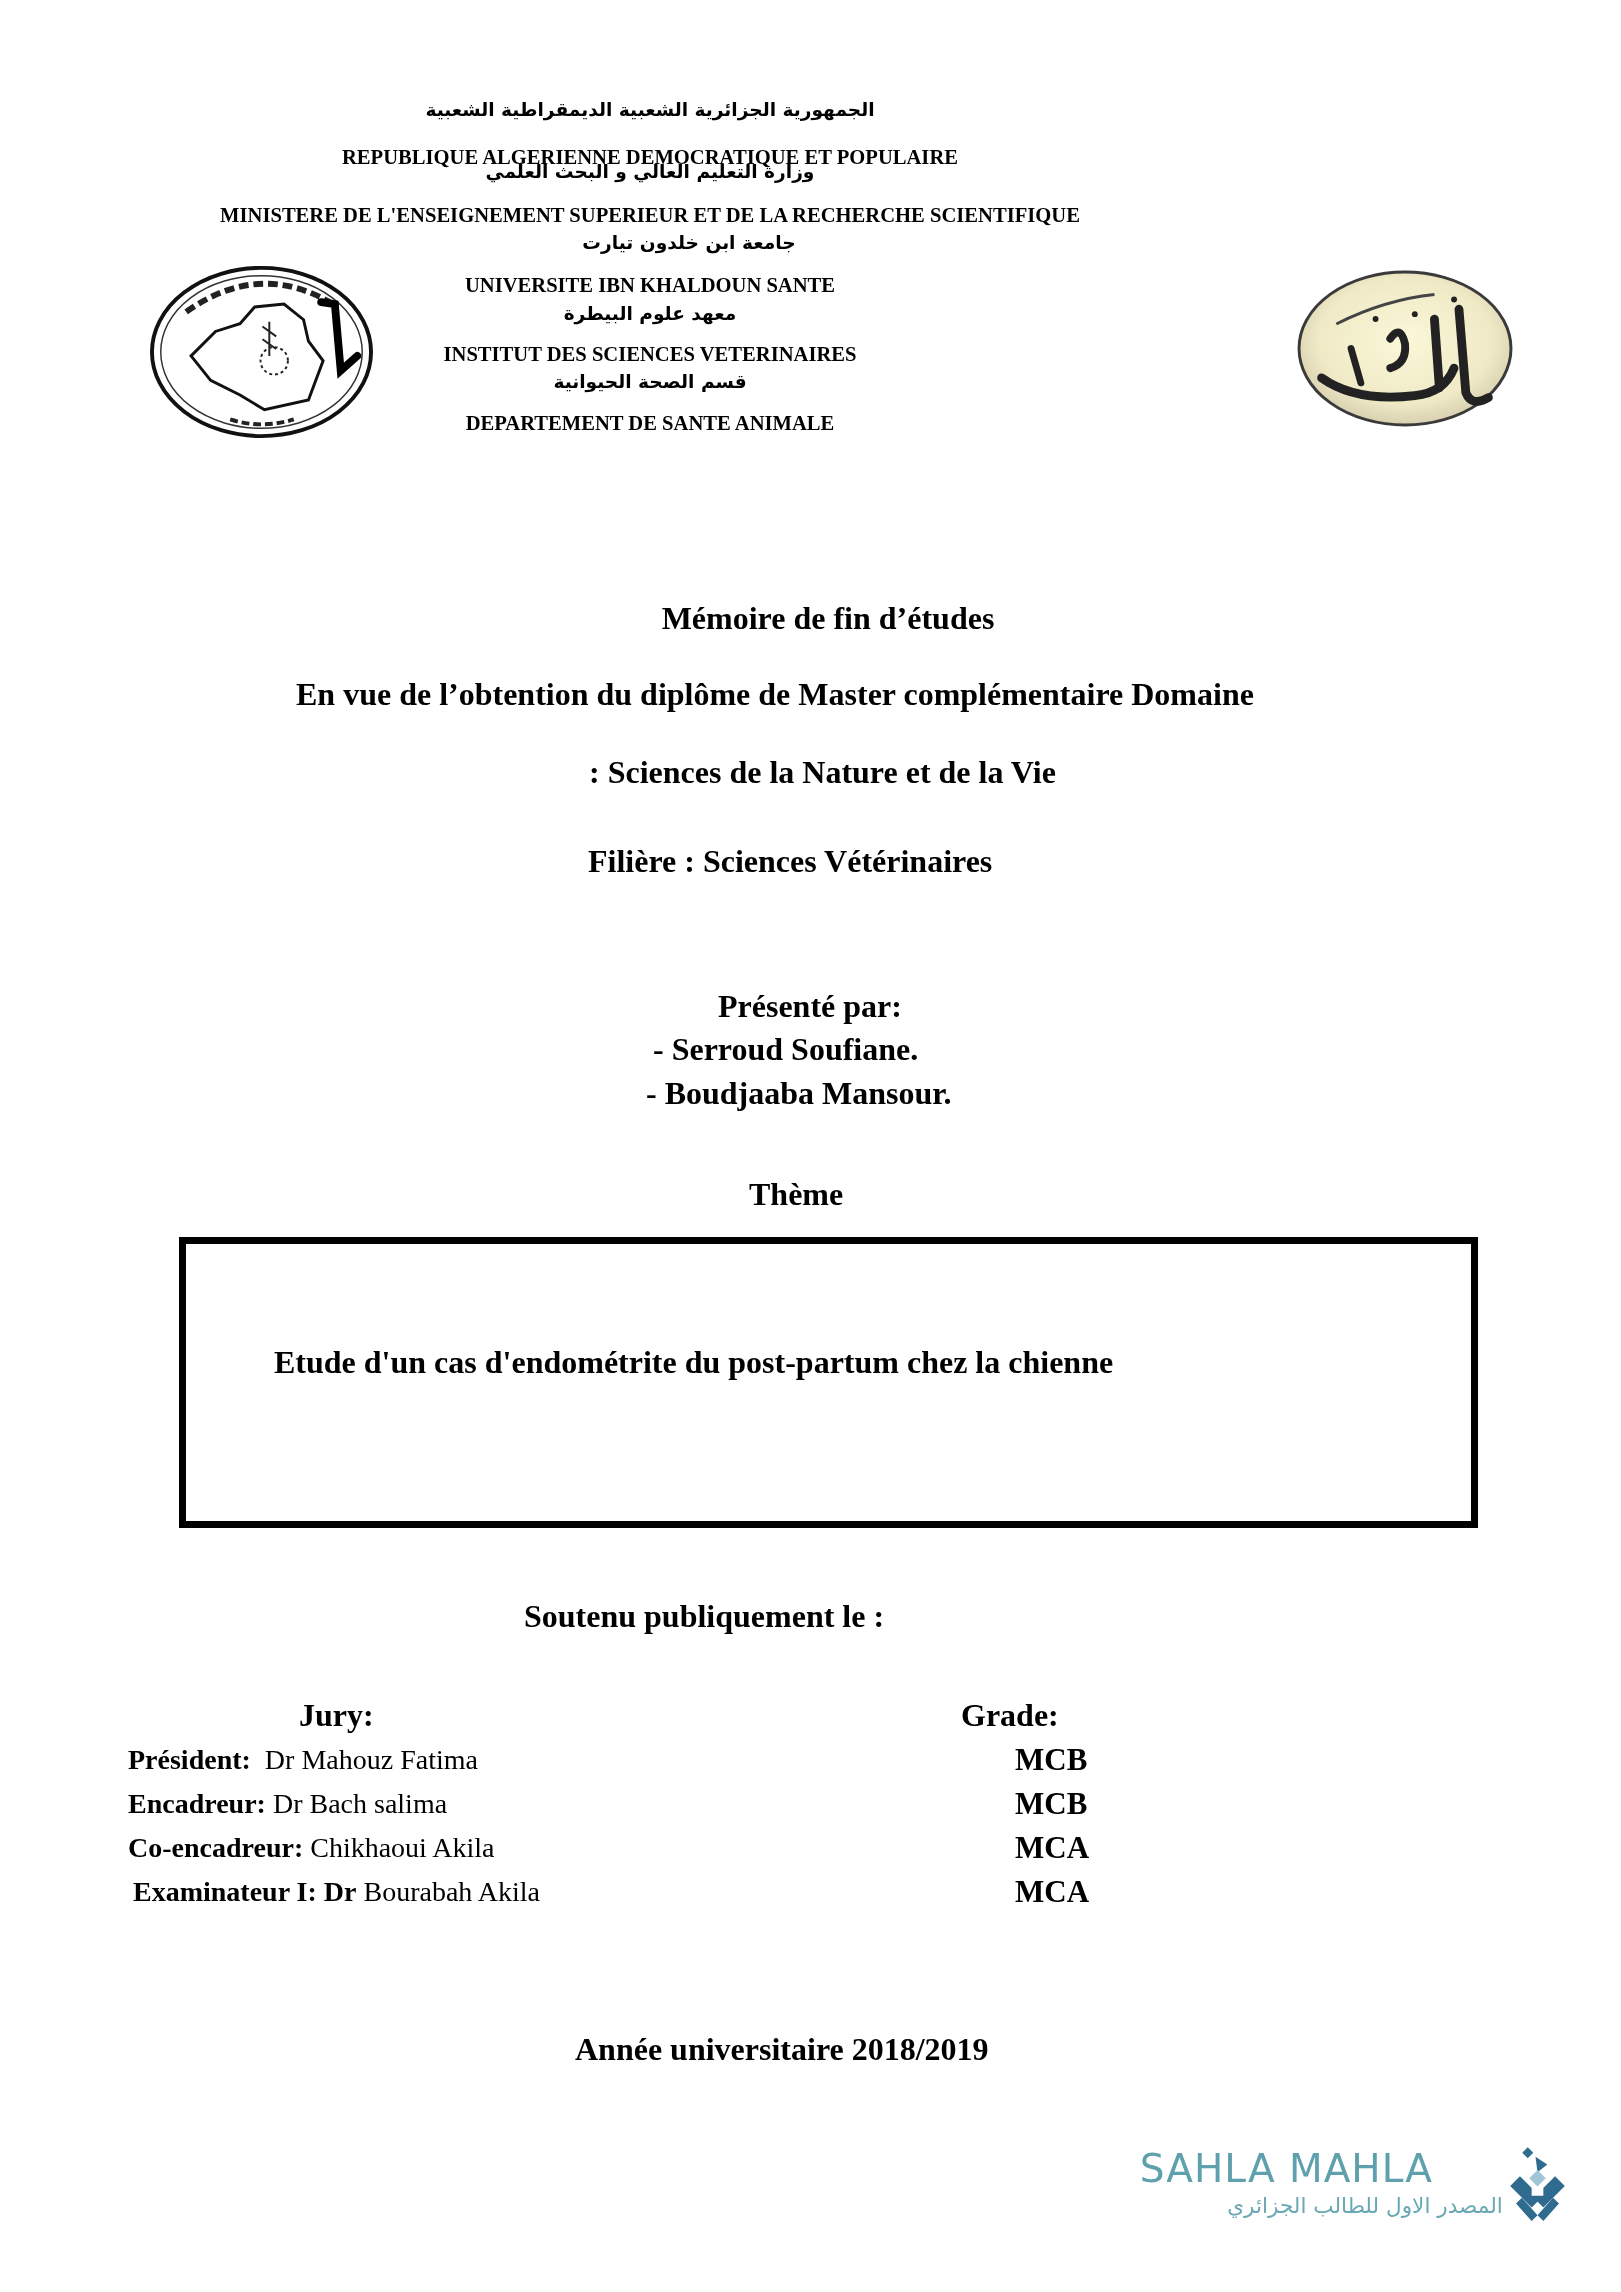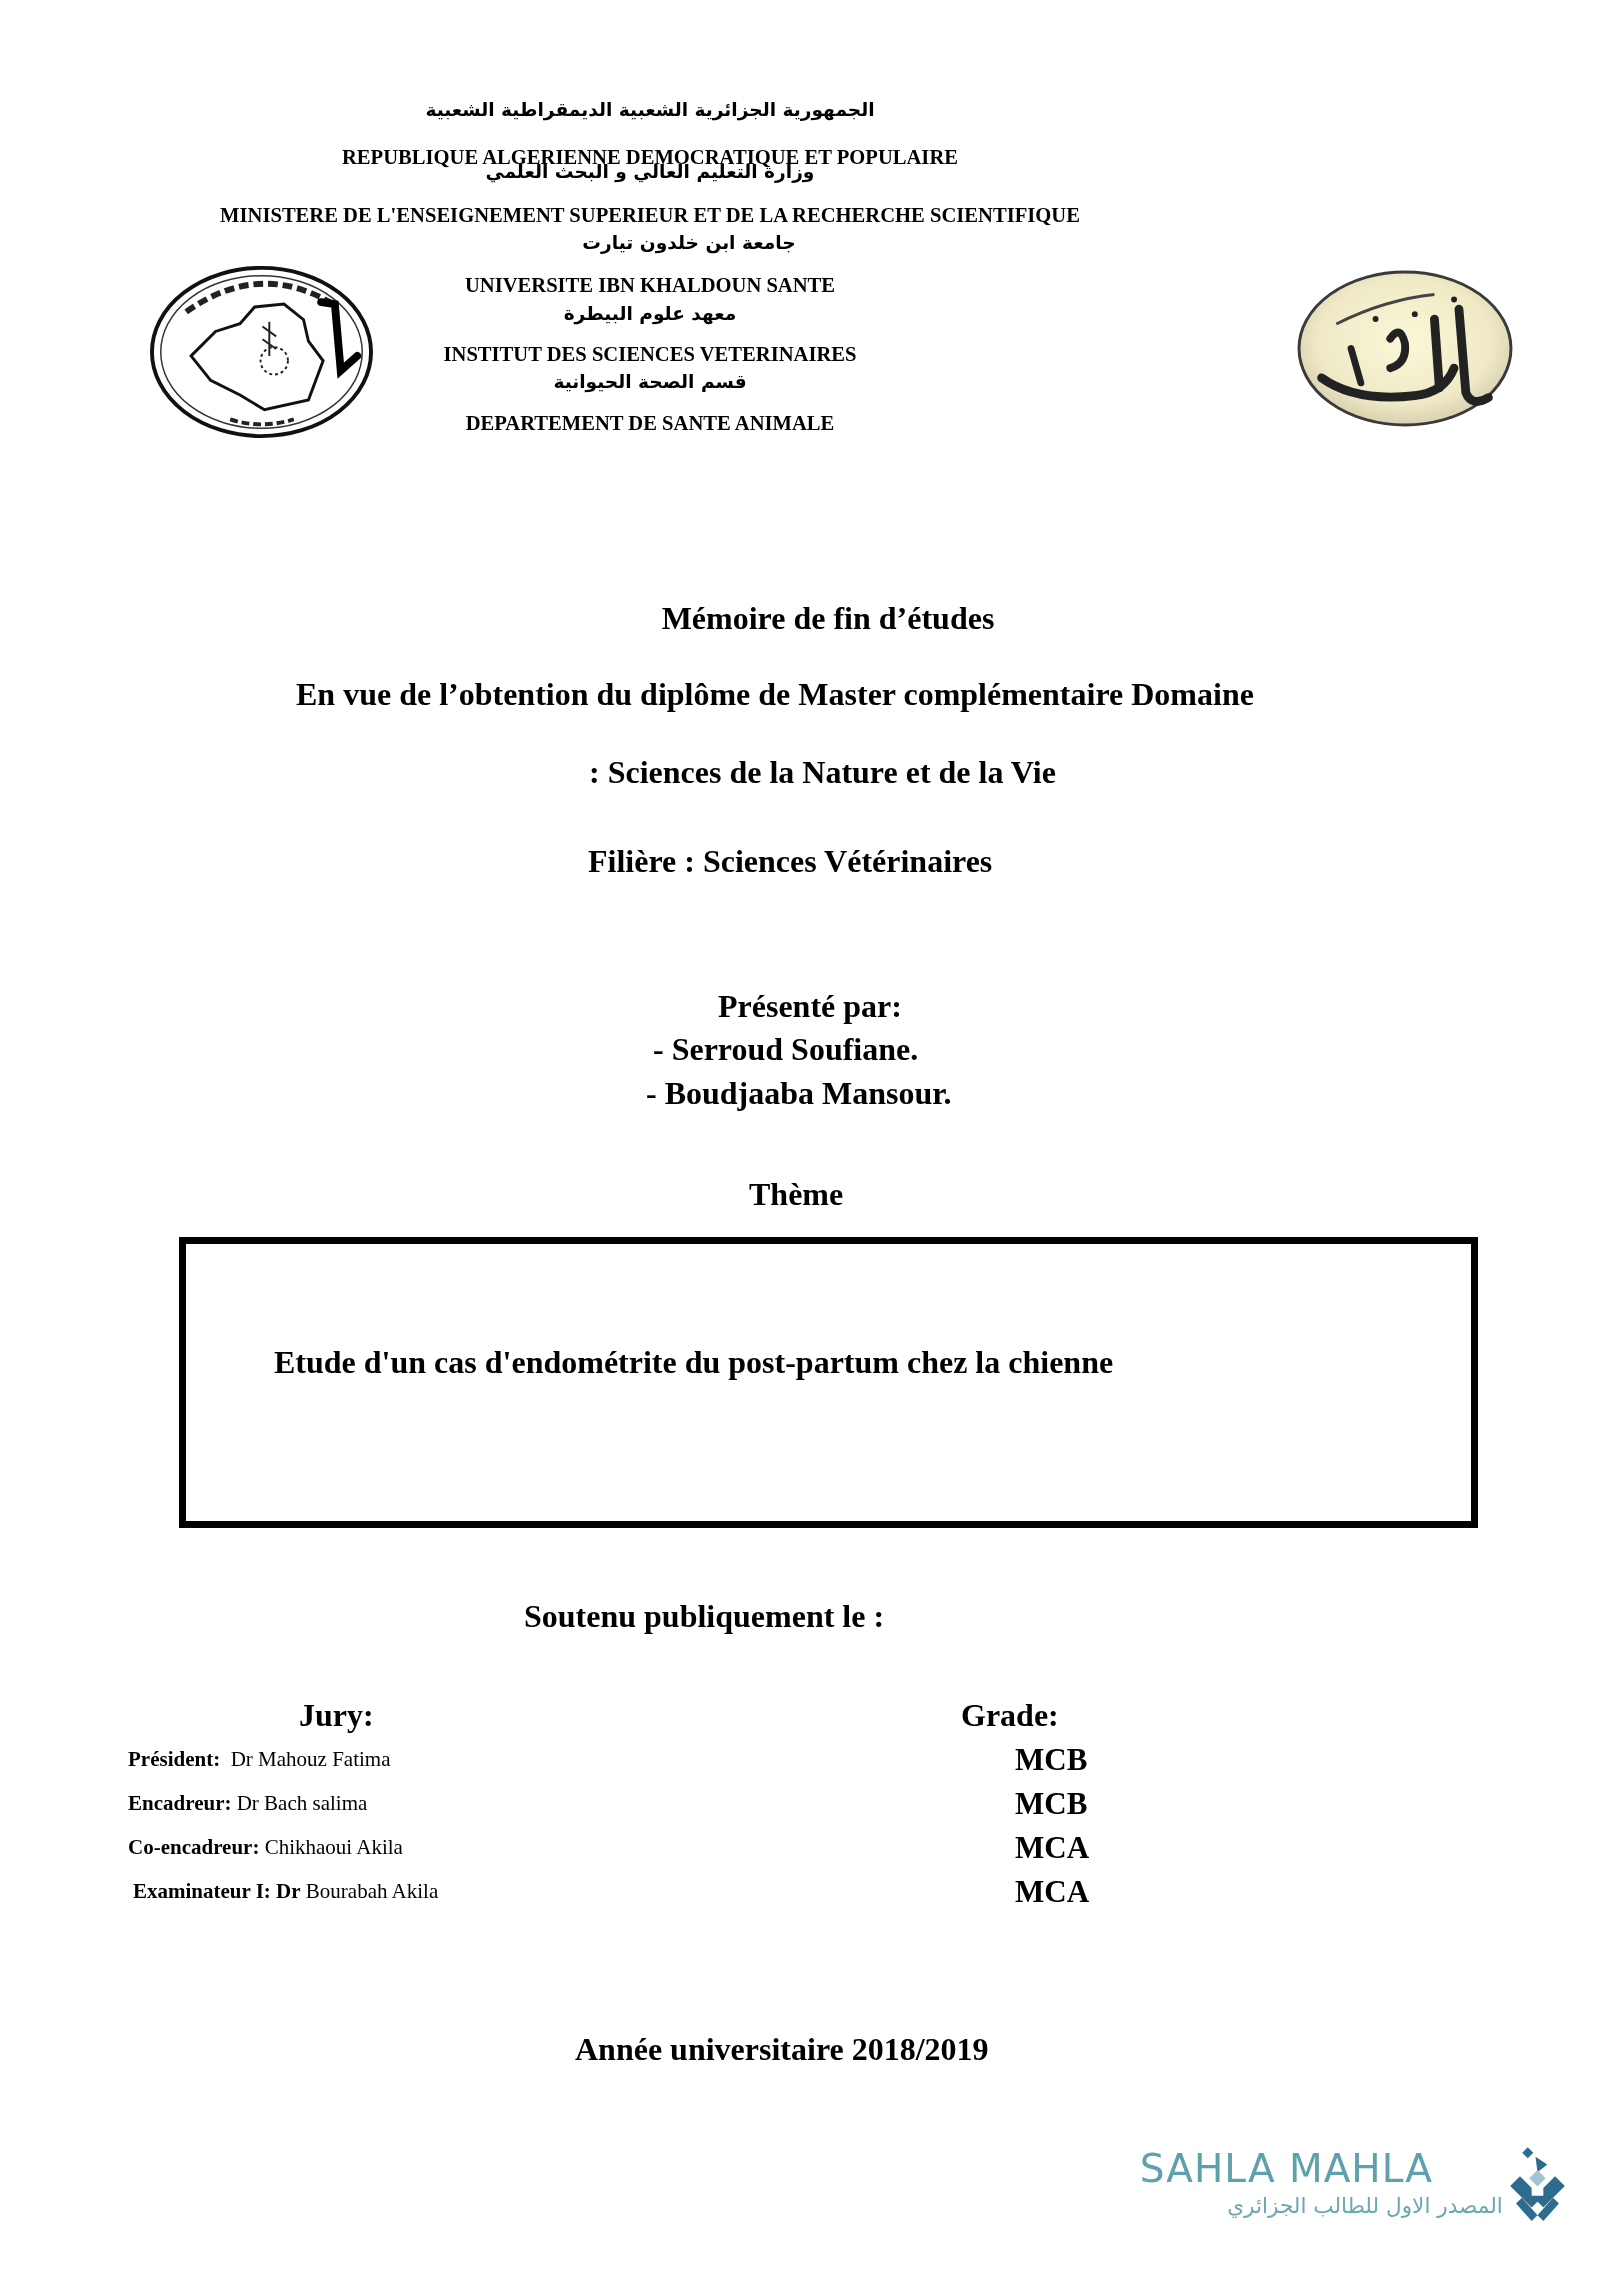--- a/index.html
+++ b/index.html
@@ -13,7 +13,7 @@
   .center-line { position: absolute; left: 0; width: 1621px; text-align: center; }
   .theme-box { position: absolute; left: 179px; top: 1237px; width: 1285px; height: 277px;
                border: 7.8px solid #000; box-sizing: content-box; }
-  .jury-row { position: absolute; left: 128px; font-size: 21px; line-height: 39px; white-space: nowrap; }
+  .jury-row { position: absolute; left: 128px; font-size: 28px; line-height: 39px; white-space: nowrap; }
   .jury-row b { font-weight: bold; }
   .grade { position: absolute; font-size: 31px; font-weight: bold; line-height: 39px; }
   .logo-left { position: absolute; left: 147px; top: 263px; width: 229px; height: 178px; }

